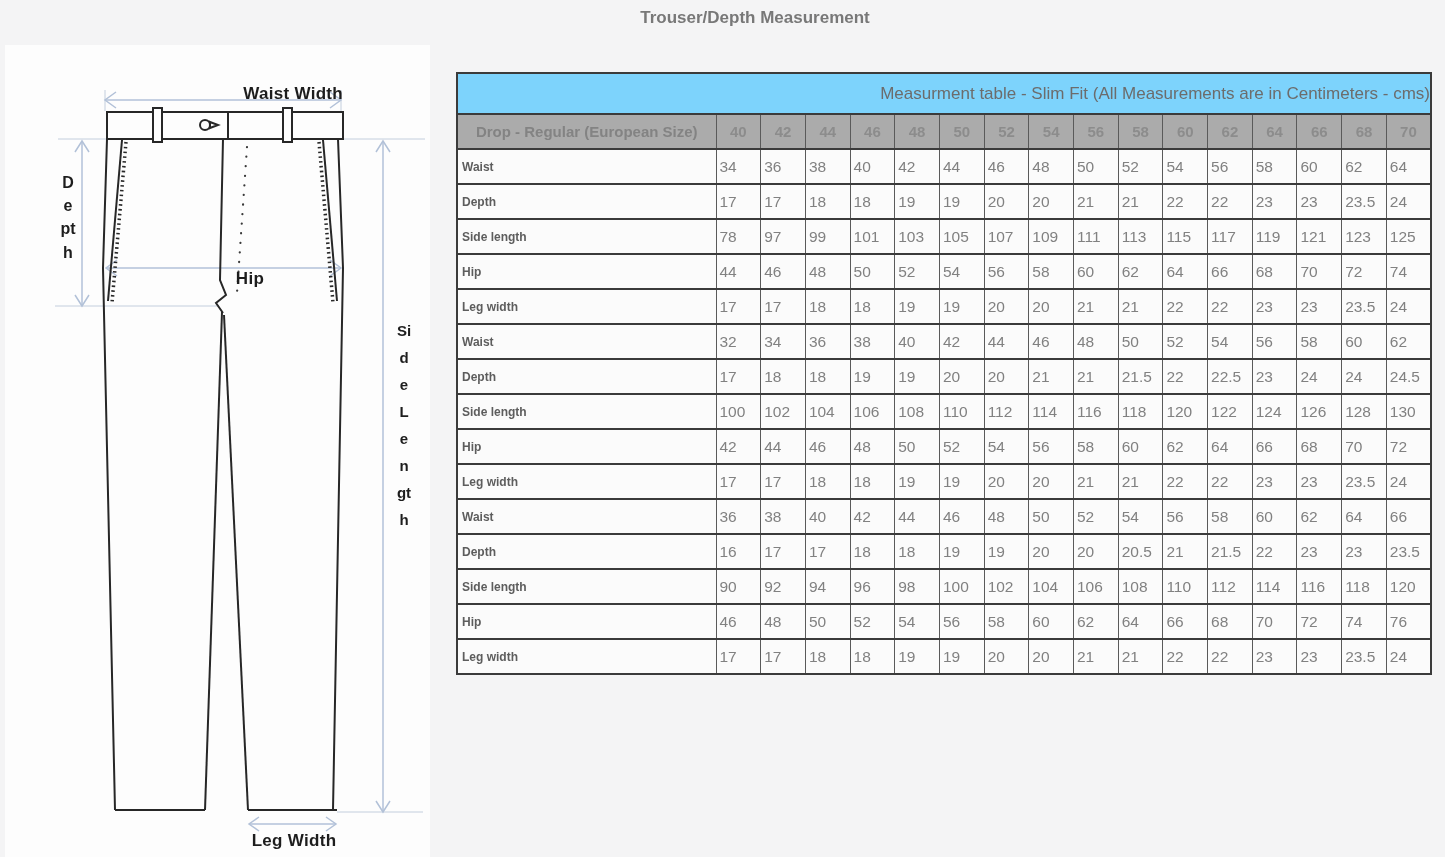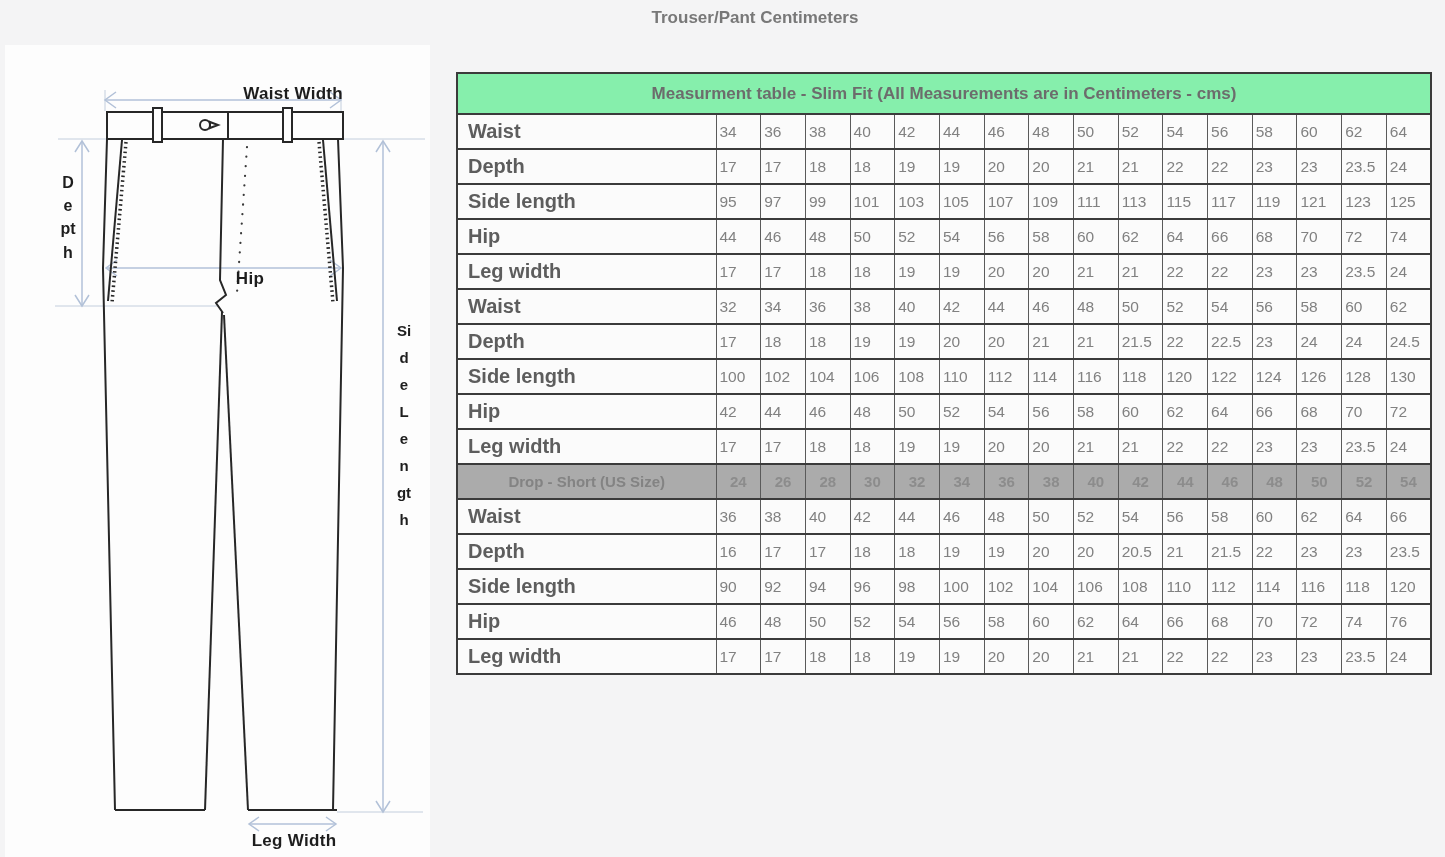--- a/index.html
+++ b/index.html
@@ -62,7 +62,7 @@
 </head>
 <body>
 
-<div class="page-title">Trouser/Pant Centimeters</div>
+<div class="page-title">Trouser/Depth Measurement</div>
 
 <div class="diagram-panel">
   <svg width="425" height="812" viewBox="0 0 425 812">

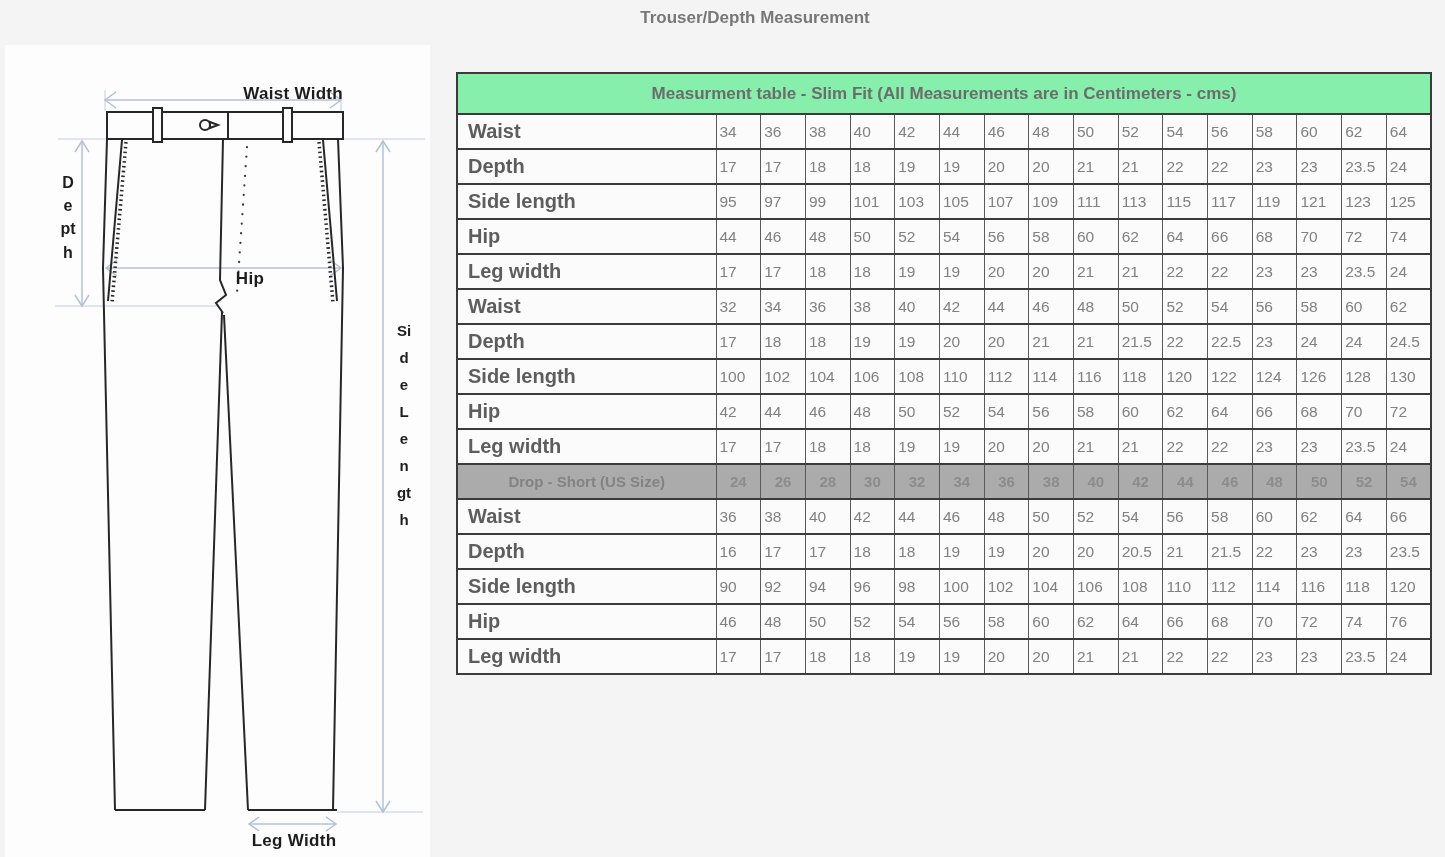--- a/index.html
+++ b/index.html
@@ -48,8 +48,8 @@
     height:35px; overflow:hidden; white-space:nowrap;
   }
   .title-cell {
-    height:41px !important; background:#86efac; text-align:center;
-    font-weight:bold; font-size:17px; color:#6c6c6c;
+    height:41px !important; background:#7dd3fc; text-align:right;
+    font-weight:normal; font-size:17px; color:#6c6c6c;
   }
   .sec-label, .sec-size {
     background:#ababab; font-weight:bold; text-align:center; font-size:15px;

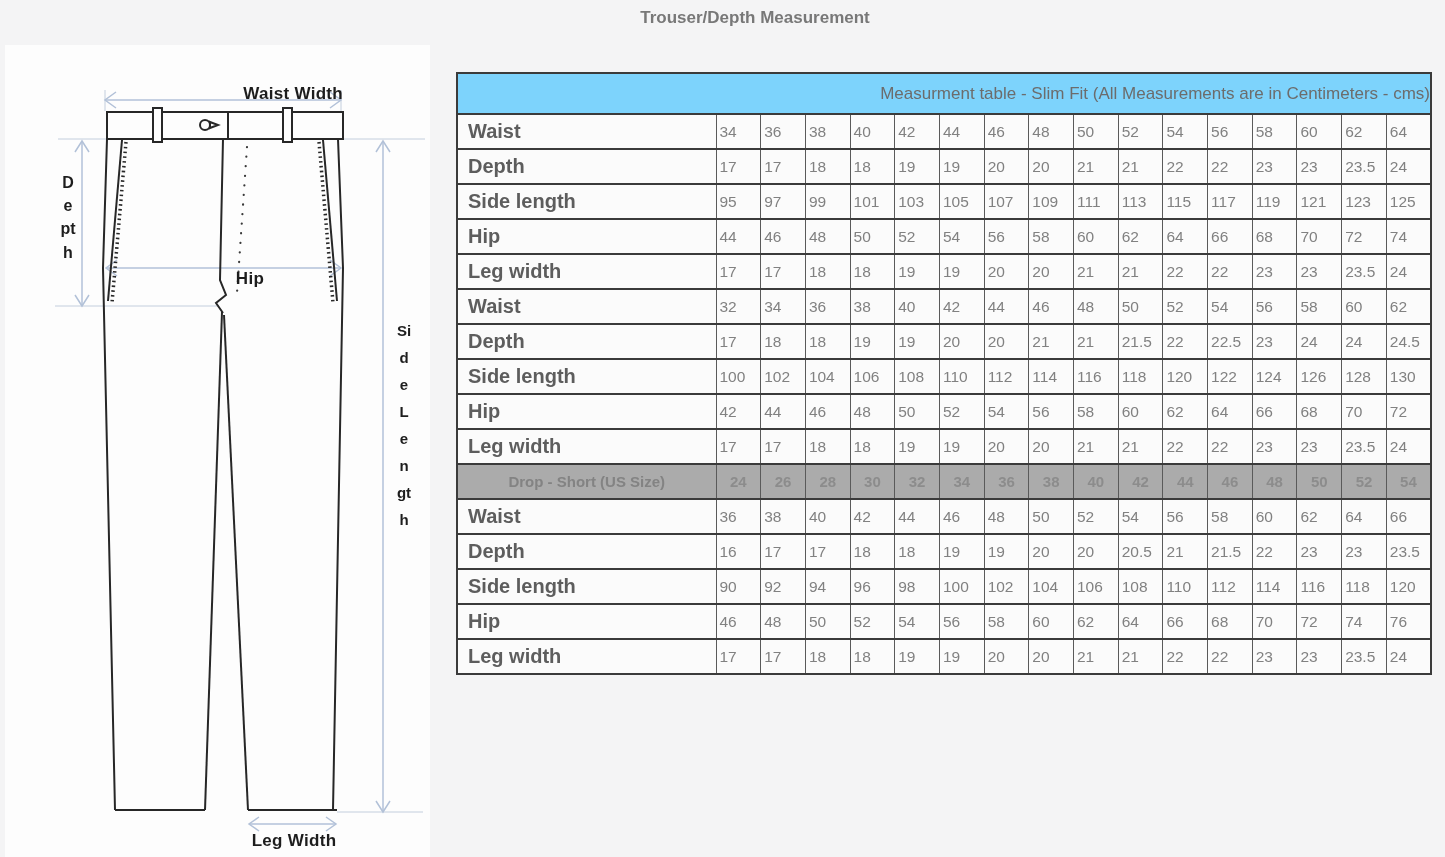--- a/index.html
+++ b/index.html
@@ -158,6 +158,25 @@
       </tr>
     </thead>
     <tbody>
+        <tr>
+          <td class="sec-label">Drop - Regular (European Size)</td>
+          <td class="sec-size">40</td>
+          <td class="sec-size">42</td>
+          <td class="sec-size">44</td>
+          <td class="sec-size">46</td>
+          <td class="sec-size">48</td>
+          <td class="sec-size">50</td>
+          <td class="sec-size">52</td>
+          <td class="sec-size">54</td>
+          <td class="sec-size">56</td>
+          <td class="sec-size">58</td>
+          <td class="sec-size">60</td>
+          <td class="sec-size">62</td>
+          <td class="sec-size">64</td>
+          <td class="sec-size">66</td>
+          <td class="sec-size">68</td>
+          <td class="sec-size">70</td>
+        </tr>
         <tr>
           <td class="row-label">Waist</td>
           <td class="val">34</td>

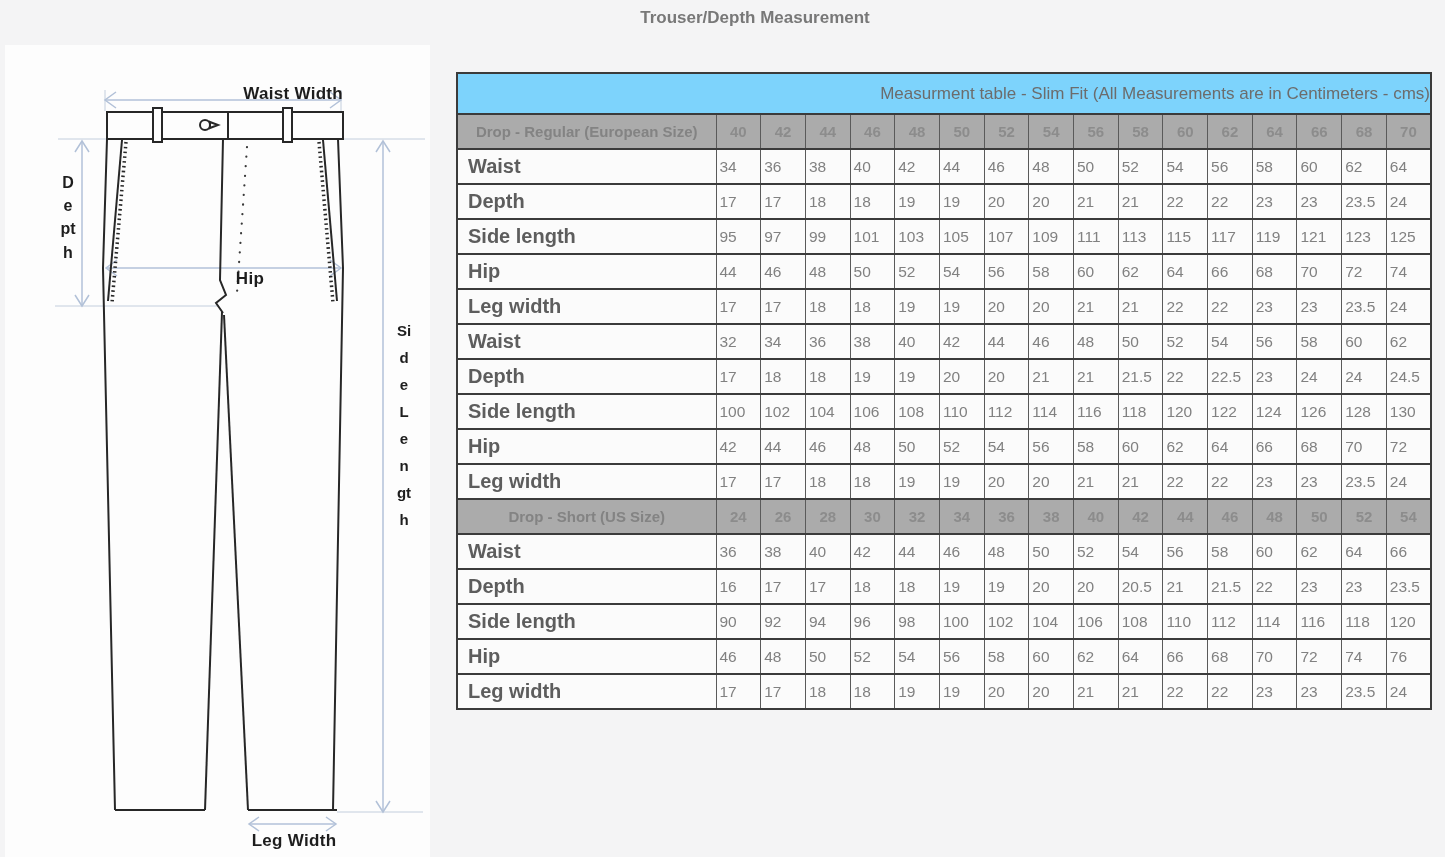--- a/index.html
+++ b/index.html
@@ -56,7 +56,7 @@
   }
   .sec-label { color:#838383; }
   .sec-size  { color:#8c8c8c; }
-  .row-label { color:#5d5d5d; font-weight:bold; font-size:20px; padding-left:10px; }
+  .row-label { color:#5d5d5d; font-weight:bold; font-size:12px; padding-left:4px; }
   .val       { color:#818181; font-size:15.5px; padding-left:3px; }
 </style>
 </head>

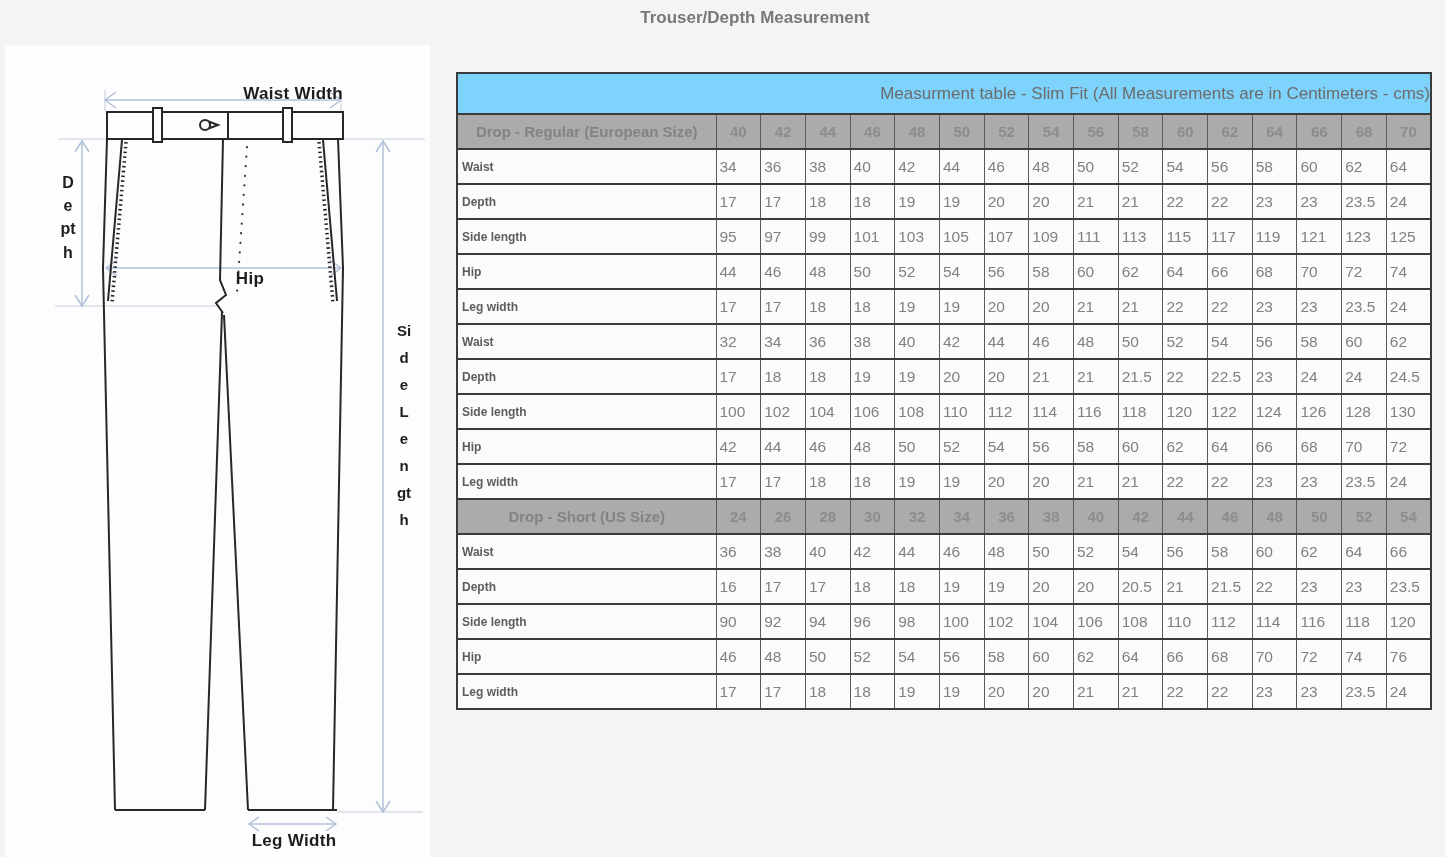--- a/index.html
+++ b/index.html
@@ -217,7 +217,7 @@
         </tr>
         <tr>
           <td class="row-label">Side length</td>
-          <td class="val">95</td>
+          <td class="val">78</td>
           <td class="val">97</td>
           <td class="val">99</td>
           <td class="val">101</td>

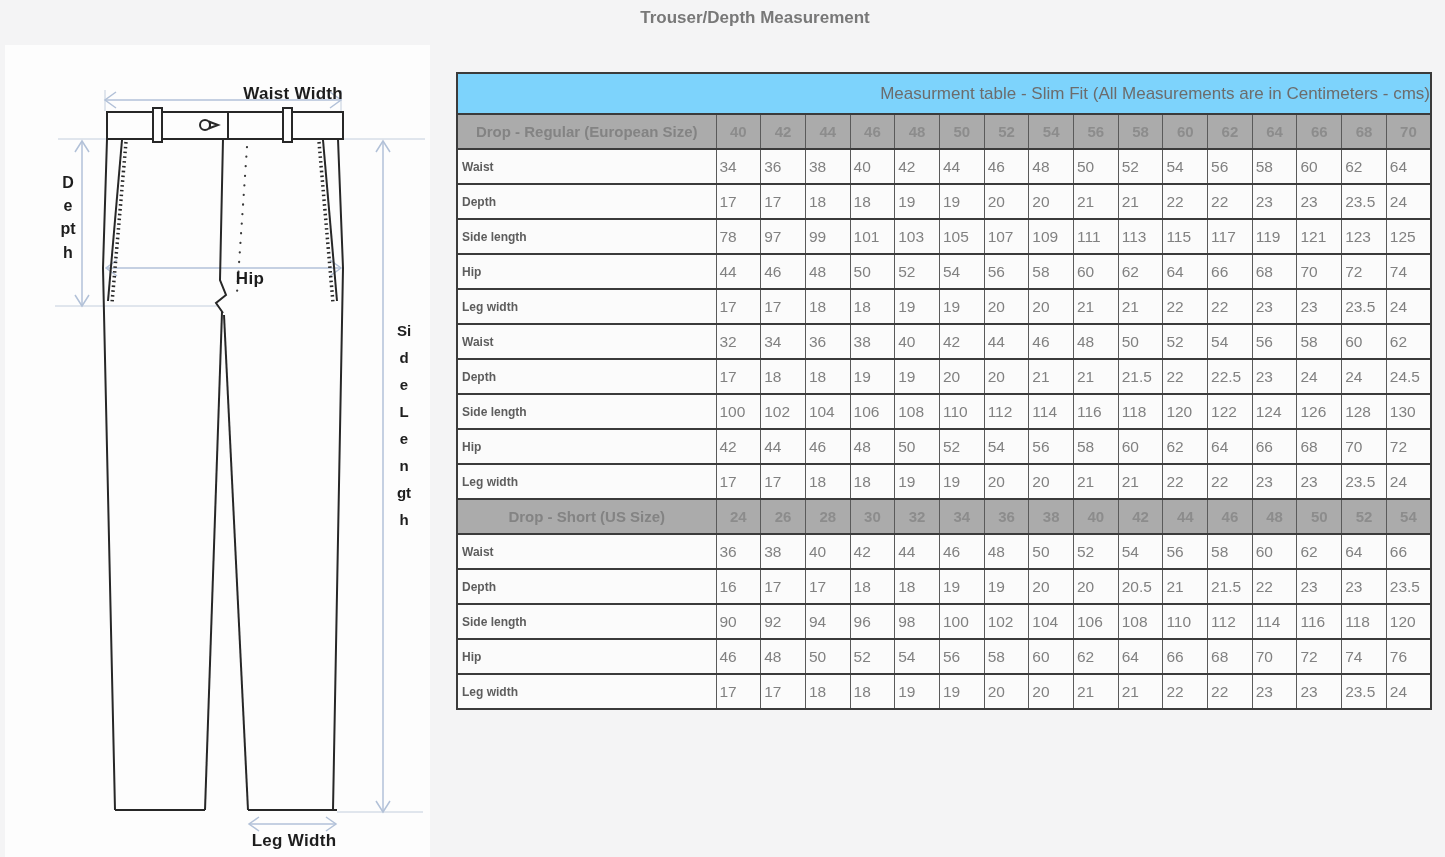--- a/index.html
+++ b/index.html
@@ -368,25 +368,6 @@
           <td class="val">24</td>
         </tr>
         <tr>
-          <td class="sec-label">Drop - Short (US Size)</td>
-          <td class="sec-size">24</td>
-          <td class="sec-size">26</td>
-          <td class="sec-size">28</td>
-          <td class="sec-size">30</td>
-          <td class="sec-size">32</td>
-          <td class="sec-size">34</td>
-          <td class="sec-size">36</td>
-          <td class="sec-size">38</td>
-          <td class="sec-size">40</td>
-          <td class="sec-size">42</td>
-          <td class="sec-size">44</td>
-          <td class="sec-size">46</td>
-          <td class="sec-size">48</td>
-          <td class="sec-size">50</td>
-          <td class="sec-size">52</td>
-          <td class="sec-size">54</td>
-        </tr>
-        <tr>
           <td class="row-label">Waist</td>
           <td class="val">36</td>
           <td class="val">38</td>

